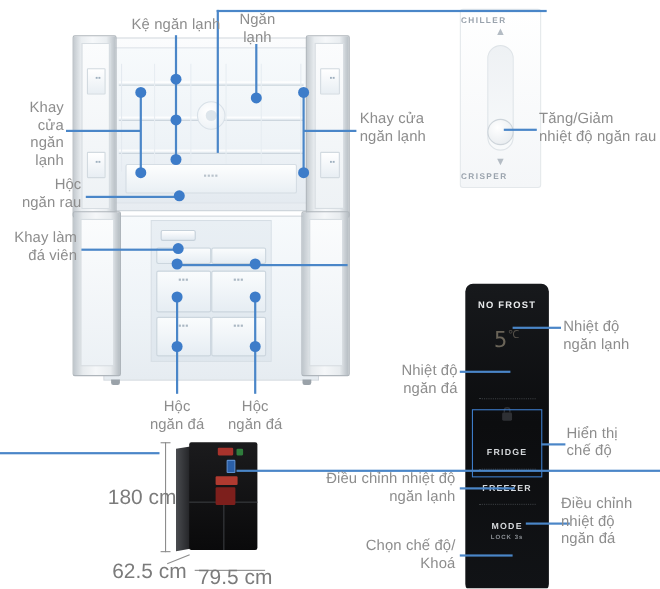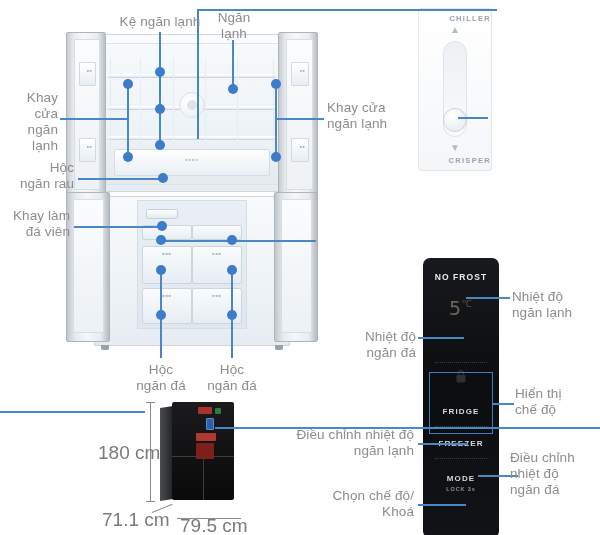--- a/index.html
+++ b/index.html
@@ -159,7 +159,7 @@
     border: 1px solid #e4e8eb; border-radius: 3px;
   }
   #chiller .cap {
-    position: absolute; left: 0; right: 0; text-align: right;
+    position: absolute; left: 0; right: 0; text-align: left;
     font-size: 7.5px; letter-spacing: 1.3px; color: #9aa3ad; font-weight: bold;
   }
   #chiller .chev { position: absolute; left: 0; right: 0; text-align: center; color: #b4bcc4; font-size: 10px; }

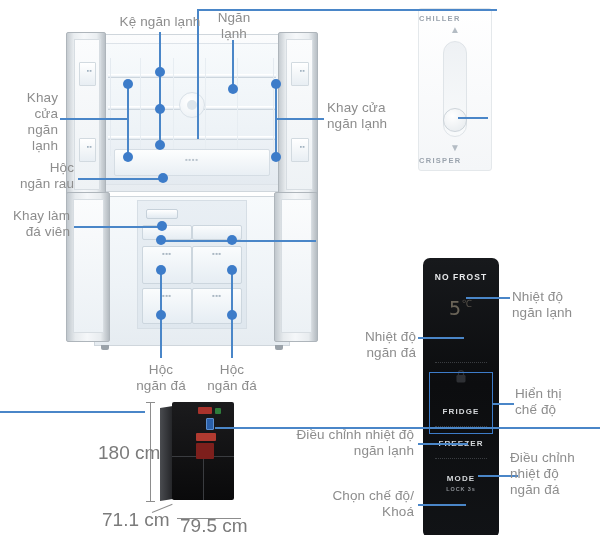--- a/index.html
+++ b/index.html
@@ -438,6 +438,8 @@
   <div class="anno c" style="left:199px;top:362px;width:66px">Hộc
 ngăn đá</div>
 
+  <div class="anno l" style="left:490px;top:100px;width:110px">Tăng/Giảm
+nhiệt độ ngăn rau</div>
 
   <div class="anno l" style="left:512px;top:289px;width:86px">Nhiệt độ
 ngăn lạnh</div>

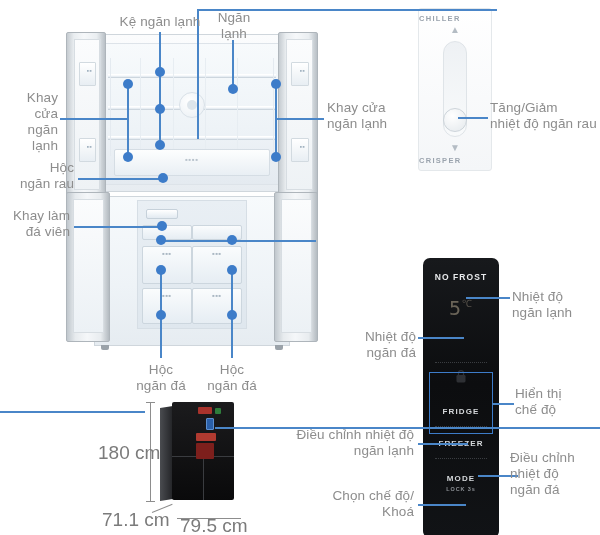--- a/index.html
+++ b/index.html
@@ -357,7 +357,7 @@
   <div class="dimline" style="left:177px;top:518px;width:64px;height:1px"></div>
 
   <div class="dimtxt" style="left:98px;top:442px">180 cm</div>
-  <div class="dimtxt" style="left:102px;top:509px">71.1 cm</div>
+  <div class="dimtxt" style="left:102px;top:509px">62.5 cm</div>
   <div class="dimtxt" style="left:180px;top:515px">79.5 cm</div>
 
   <div class="ln lnv" style="left:159px;top:32px;height:40px"></div>

